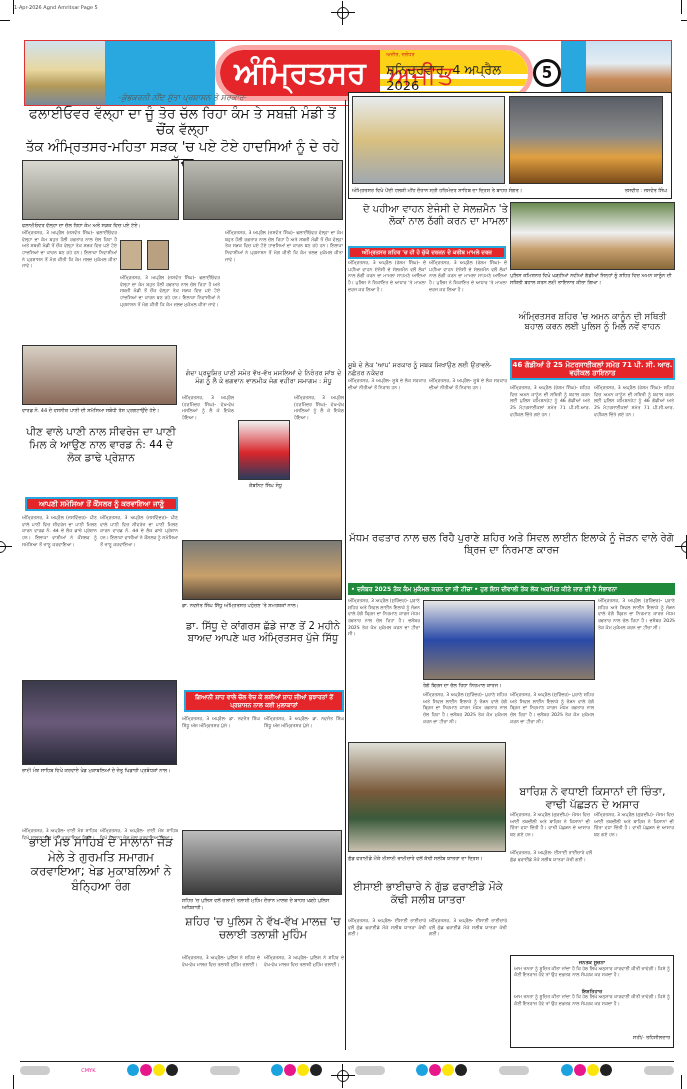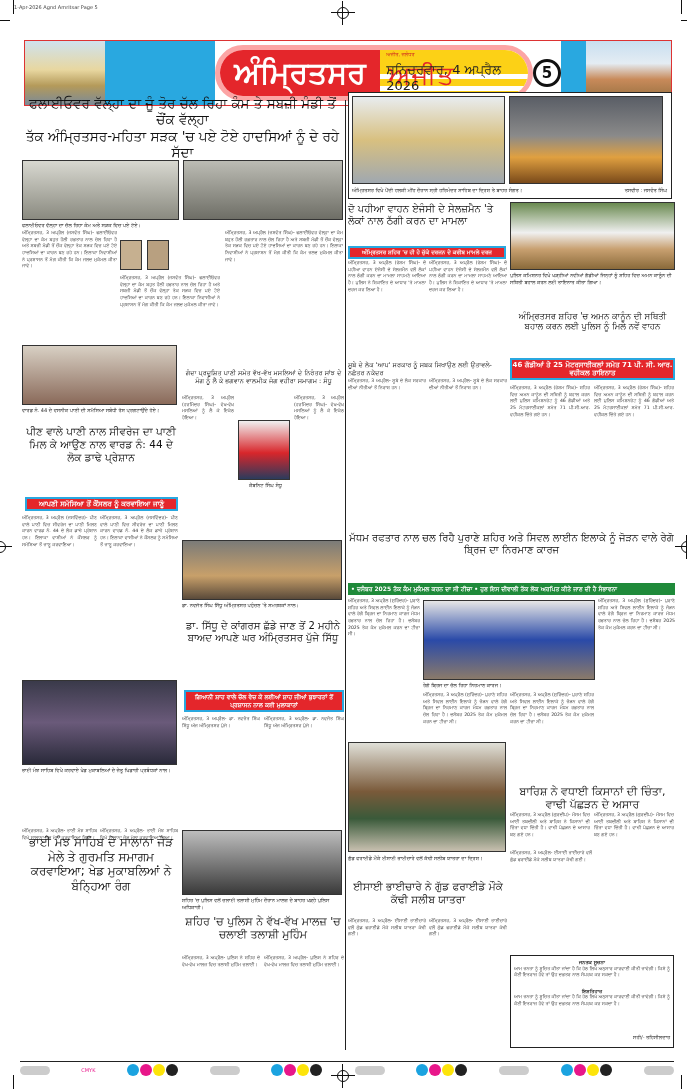--- a/index.html
+++ b/index.html
@@ -79,6 +79,7 @@
 </div>
 
 <div class="abs" style="left:20px;top:93px;width:325px">
+  <div class="kicker">-ਕੁੰਭਕਰਨੀ ਨੀਂਦ ਸੁੱਤਾ ਪ੍ਰਸ਼ਾਸਨ ਤੇ ਸਰਕਾਰ-</div>
   <div class="hl" style="font-size:13.5px;text-align:center;margin-top:2px">ਫਲਾਈਓਵਰ ਵੱਲ੍ਹਾ ਦਾ ਜੂੰ ਤੋਰ ਚੱਲ ਰਿਹਾ ਕੰਮ ਤੇ ਸਬਜ਼ੀ ਮੰਡੀ ਤੋਂ ਚੌਂਕ ਵੱਲ੍ਹਾ</div>
   <div class="hl" style="font-size:13.5px;text-align:center">ਤੱਕ ਅੰਮ੍ਰਿਤਸਰ-ਮਹਿਤਾ ਸੜਕ 'ਚ ਪਏ ਟੋਏ ਹਾਦਸਿਆਂ ਨੂੰ ਦੇ ਰਹੇ ਸੱਦਾ</div>
 </div>

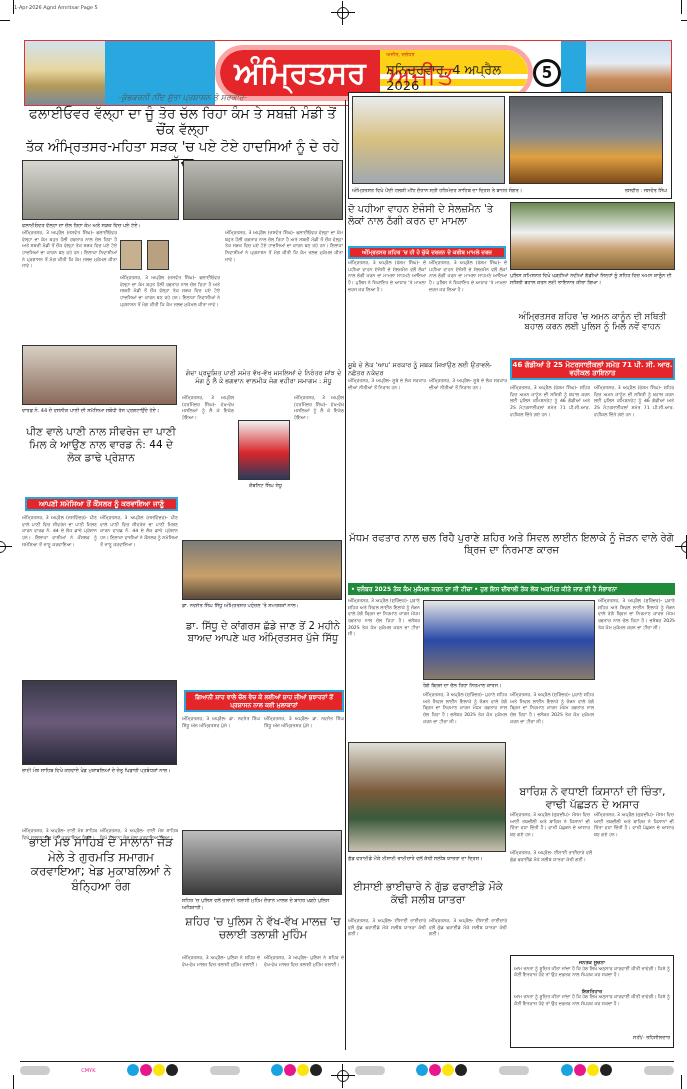--- a/index.html
+++ b/index.html
@@ -133,7 +133,7 @@
   <div class="abs cap" style="right:4px;top:94px">ਤਸਵੀਰ : ਜਸਵੰਤ ਸਿੰਘ</div>
 </div>
 
-<div class="abs hl" style="left:348px;top:203px;width:160px;font-size:10px;text-align:left">ਦੋ ਪਹੀਆ ਵਾਹਨ ਏਜੰਸੀ ਦੇ ਸੇਲਜ਼ਮੈਨ 'ਤੇ ਲੋਕਾਂ ਨਾਲ ਠੱਗੀ ਕਰਨ ਦਾ ਮਾਮਲਾ</div>
+<div class="abs hl" style="left:348px;top:203px;width:160px;font-size:10px;text-align:right">ਦੋ ਪਹੀਆ ਵਾਹਨ ਏਜੰਸੀ ਦੇ ਸੇਲਜ਼ਮੈਨ 'ਤੇ ਲੋਕਾਂ ਨਾਲ ਠੱਗੀ ਕਰਨ ਦਾ ਮਾਮਲਾ</div>
 <div class="abs redbar" style="left:348px;top:246px;width:158px;font-size:5.5px;padding:1px 0">ਅੰਮ੍ਰਿਤਸਰ ਸ਼ਹਿਰ 'ਚ ਹੀ ਹੋ ਚੁੱਕੇ ਦਰਜਨ ਦੇ ਕਰੀਬ ਮਾਮਲੇ ਦਰਜ</div>
 <div class="abs col" style="left:348px;top:260px;width:78px;height:95px">ਅੰਮ੍ਰਿਤਸਰ, 3 ਅਪ੍ਰੈਲ (ਰੇਸ਼ਮ ਸਿੰਘ)- ਦੋ ਪਹੀਆ ਵਾਹਨ ਏਜੰਸੀ ਦੇ ਸੇਲਜ਼ਮੈਨ ਵਲੋਂ ਲੋਕਾਂ ਨਾਲ ਠੱਗੀ ਕਰਨ ਦਾ ਮਾਮਲਾ ਸਾਹਮਣੇ ਆਇਆ ਹੈ। ਪੁਲਿਸ ਨੇ ਸ਼ਿਕਾਇਤ ਦੇ ਆਧਾਰ 'ਤੇ ਮਾਮਲਾ ਦਰਜ ਕਰ ਲਿਆ ਹੈ।</div>
 <div class="abs col" style="left:429px;top:260px;width:78px;height:95px">ਅੰਮ੍ਰਿਤਸਰ, 3 ਅਪ੍ਰੈਲ (ਰੇਸ਼ਮ ਸਿੰਘ)- ਦੋ ਪਹੀਆ ਵਾਹਨ ਏਜੰਸੀ ਦੇ ਸੇਲਜ਼ਮੈਨ ਵਲੋਂ ਲੋਕਾਂ ਨਾਲ ਠੱਗੀ ਕਰਨ ਦਾ ਮਾਮਲਾ ਸਾਹਮਣੇ ਆਇਆ ਹੈ। ਪੁਲਿਸ ਨੇ ਸ਼ਿਕਾਇਤ ਦੇ ਆਧਾਰ 'ਤੇ ਮਾਮਲਾ ਦਰਜ ਕਰ ਲਿਆ ਹੈ।</div>

